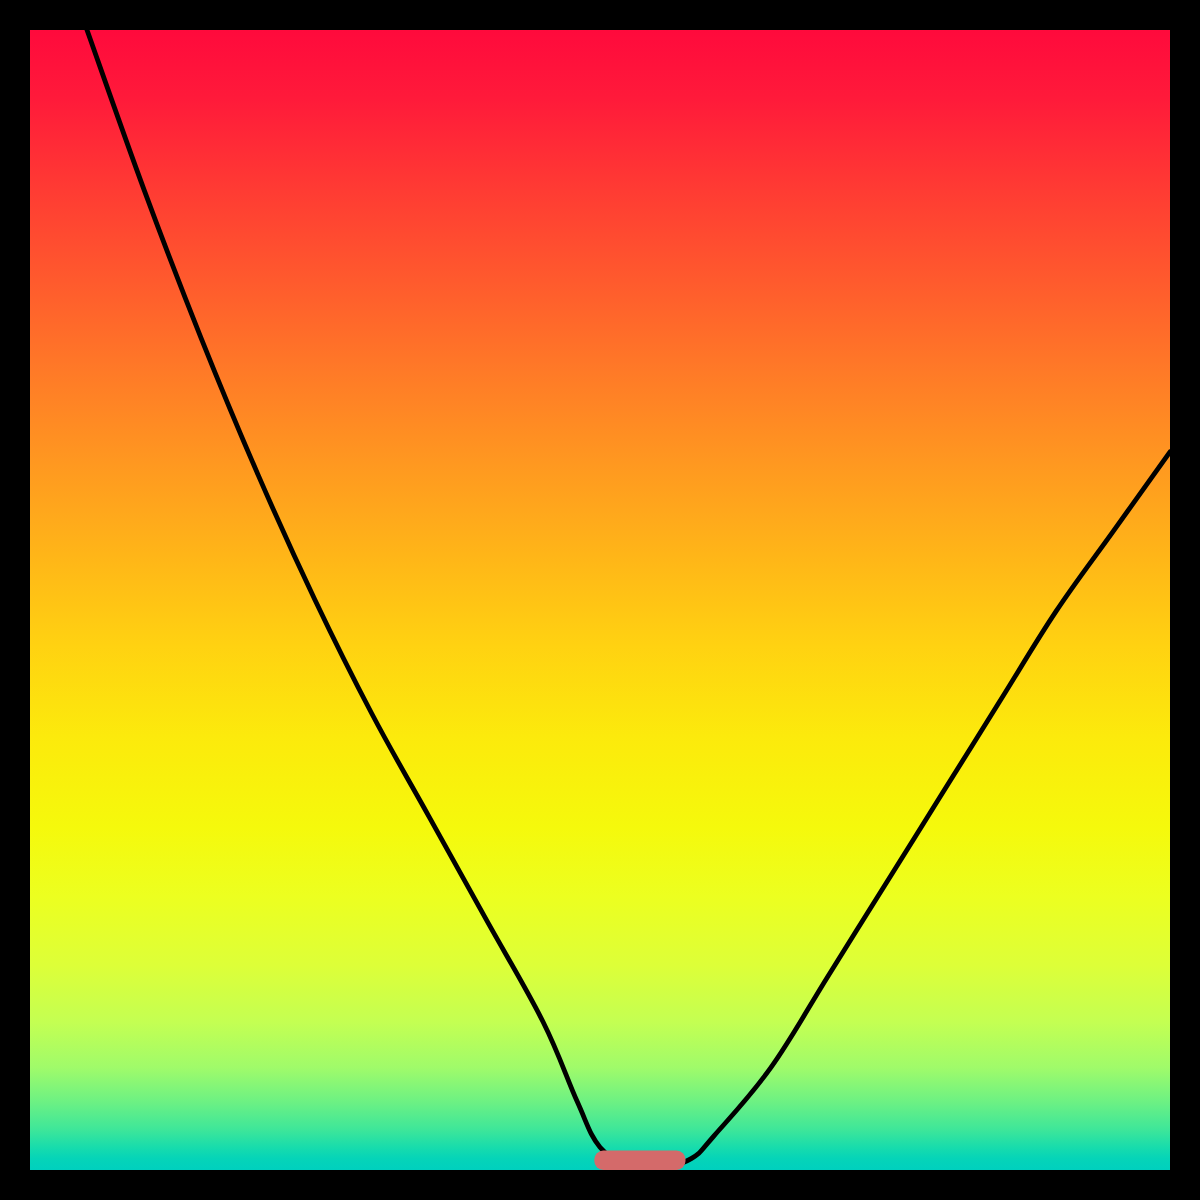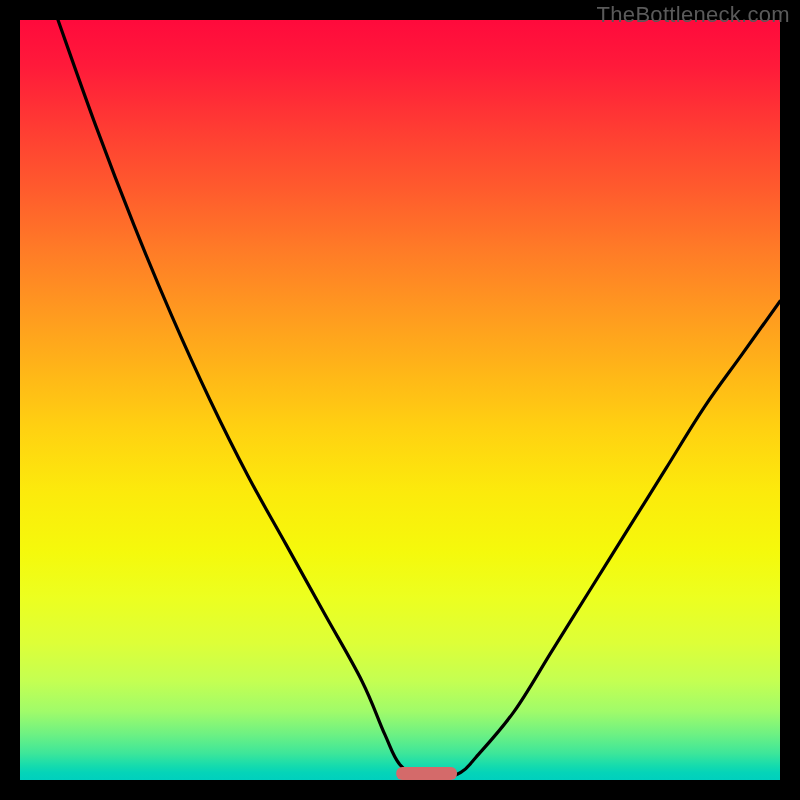--- a/index.html
+++ b/index.html
@@ -80,7 +80,6 @@
 
   </div>
 
-  <div class="watermark">TheBottleneck.com</div>
 
 </div>
 

